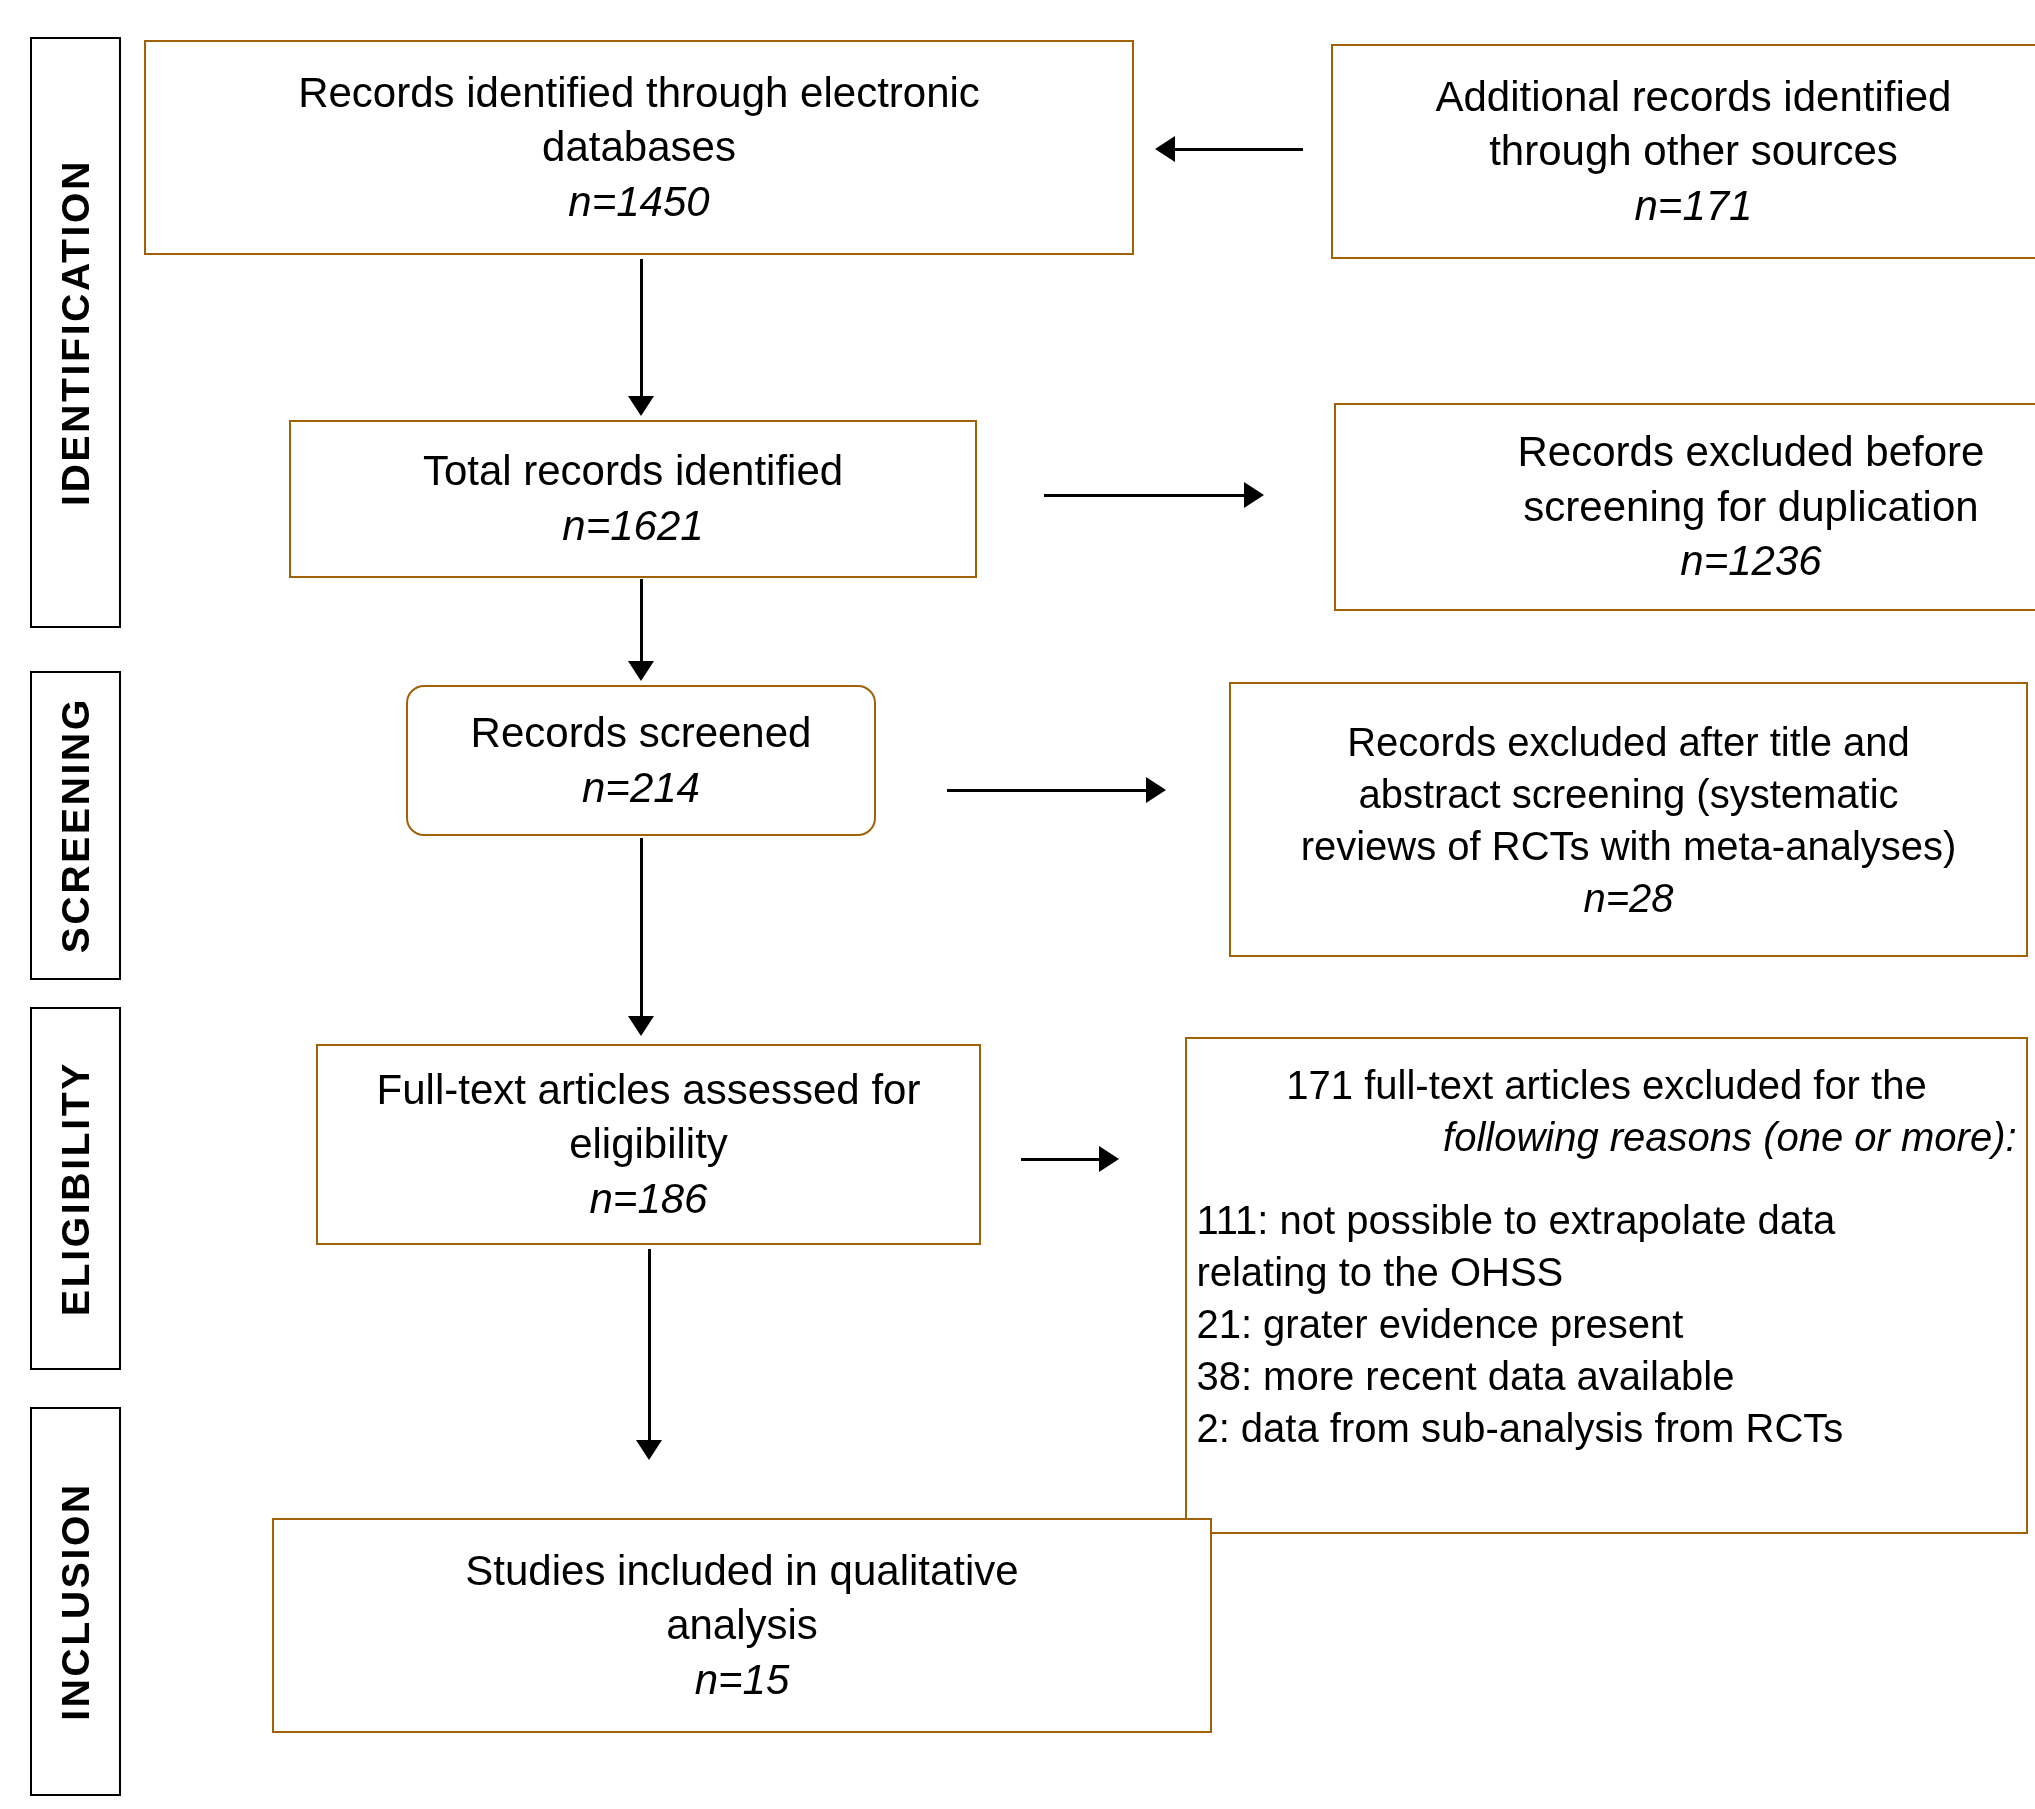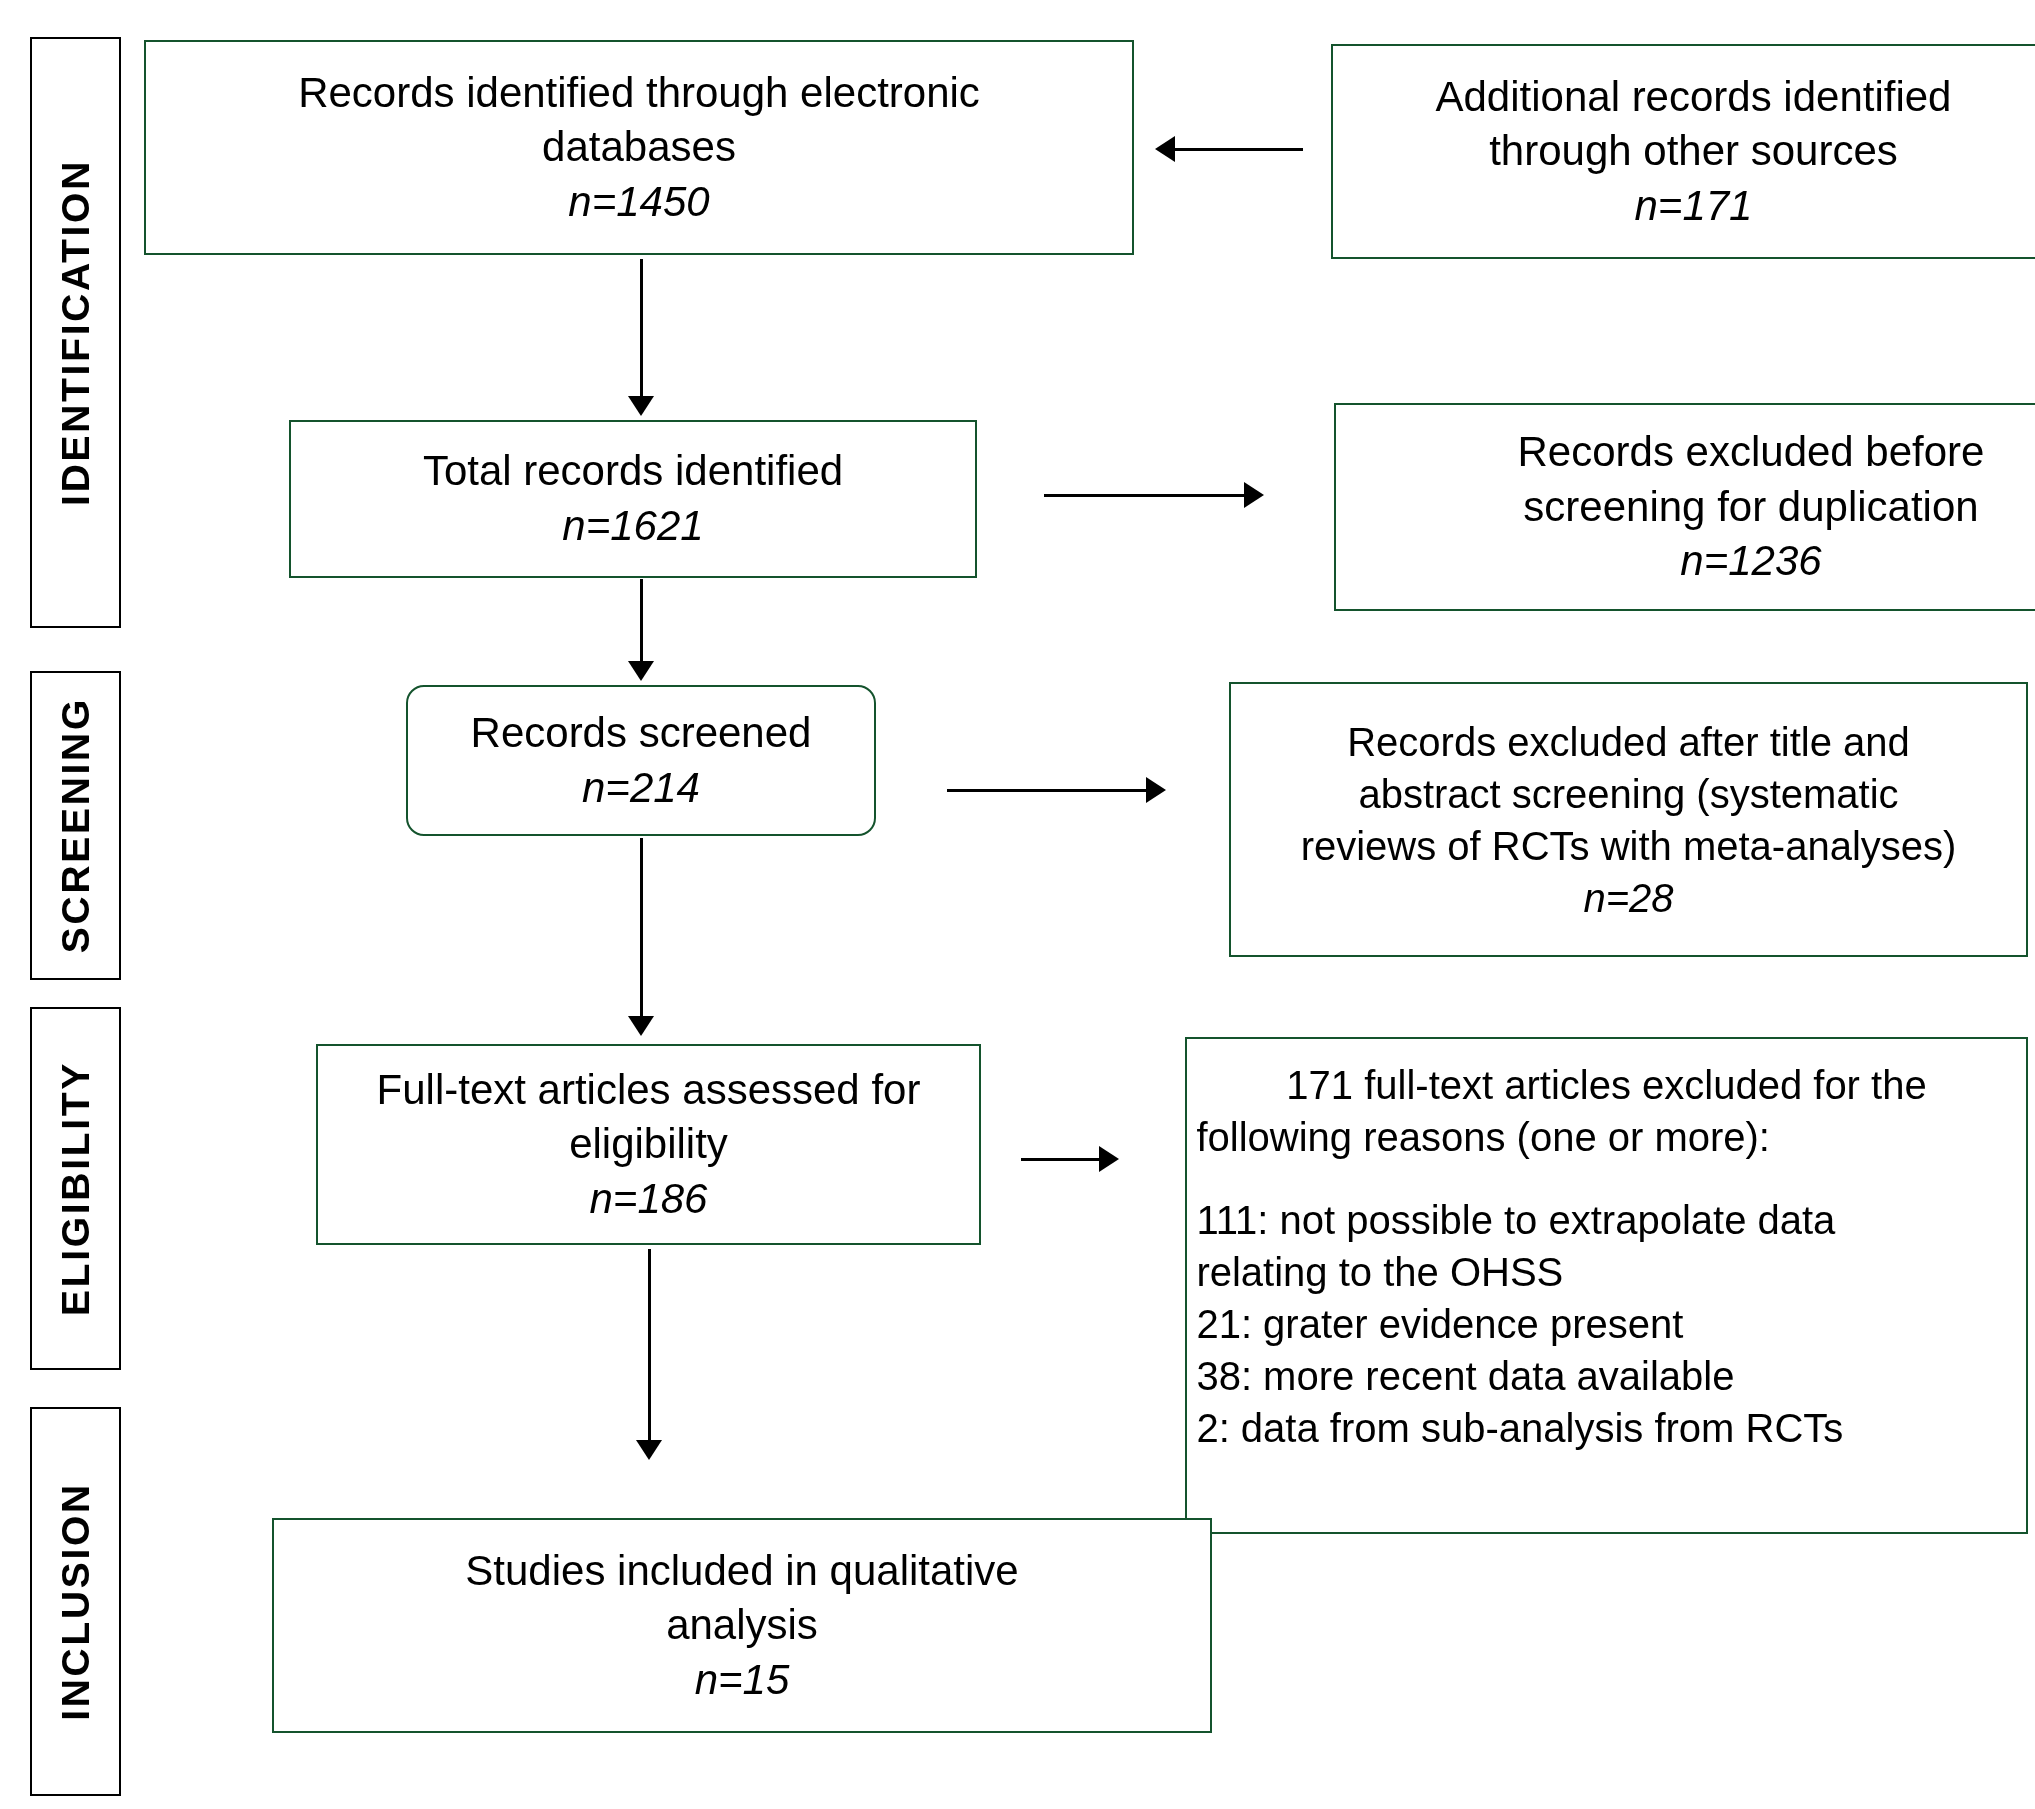--- a/index.html
+++ b/index.html
@@ -16,7 +16,7 @@
   .box{
     position:absolute;
     box-sizing:border-box;
-    border:2px solid #14532d;
+    border:2px solid #a16207;
     background:#ffffff;
     display:flex;
     flex-direction:column;

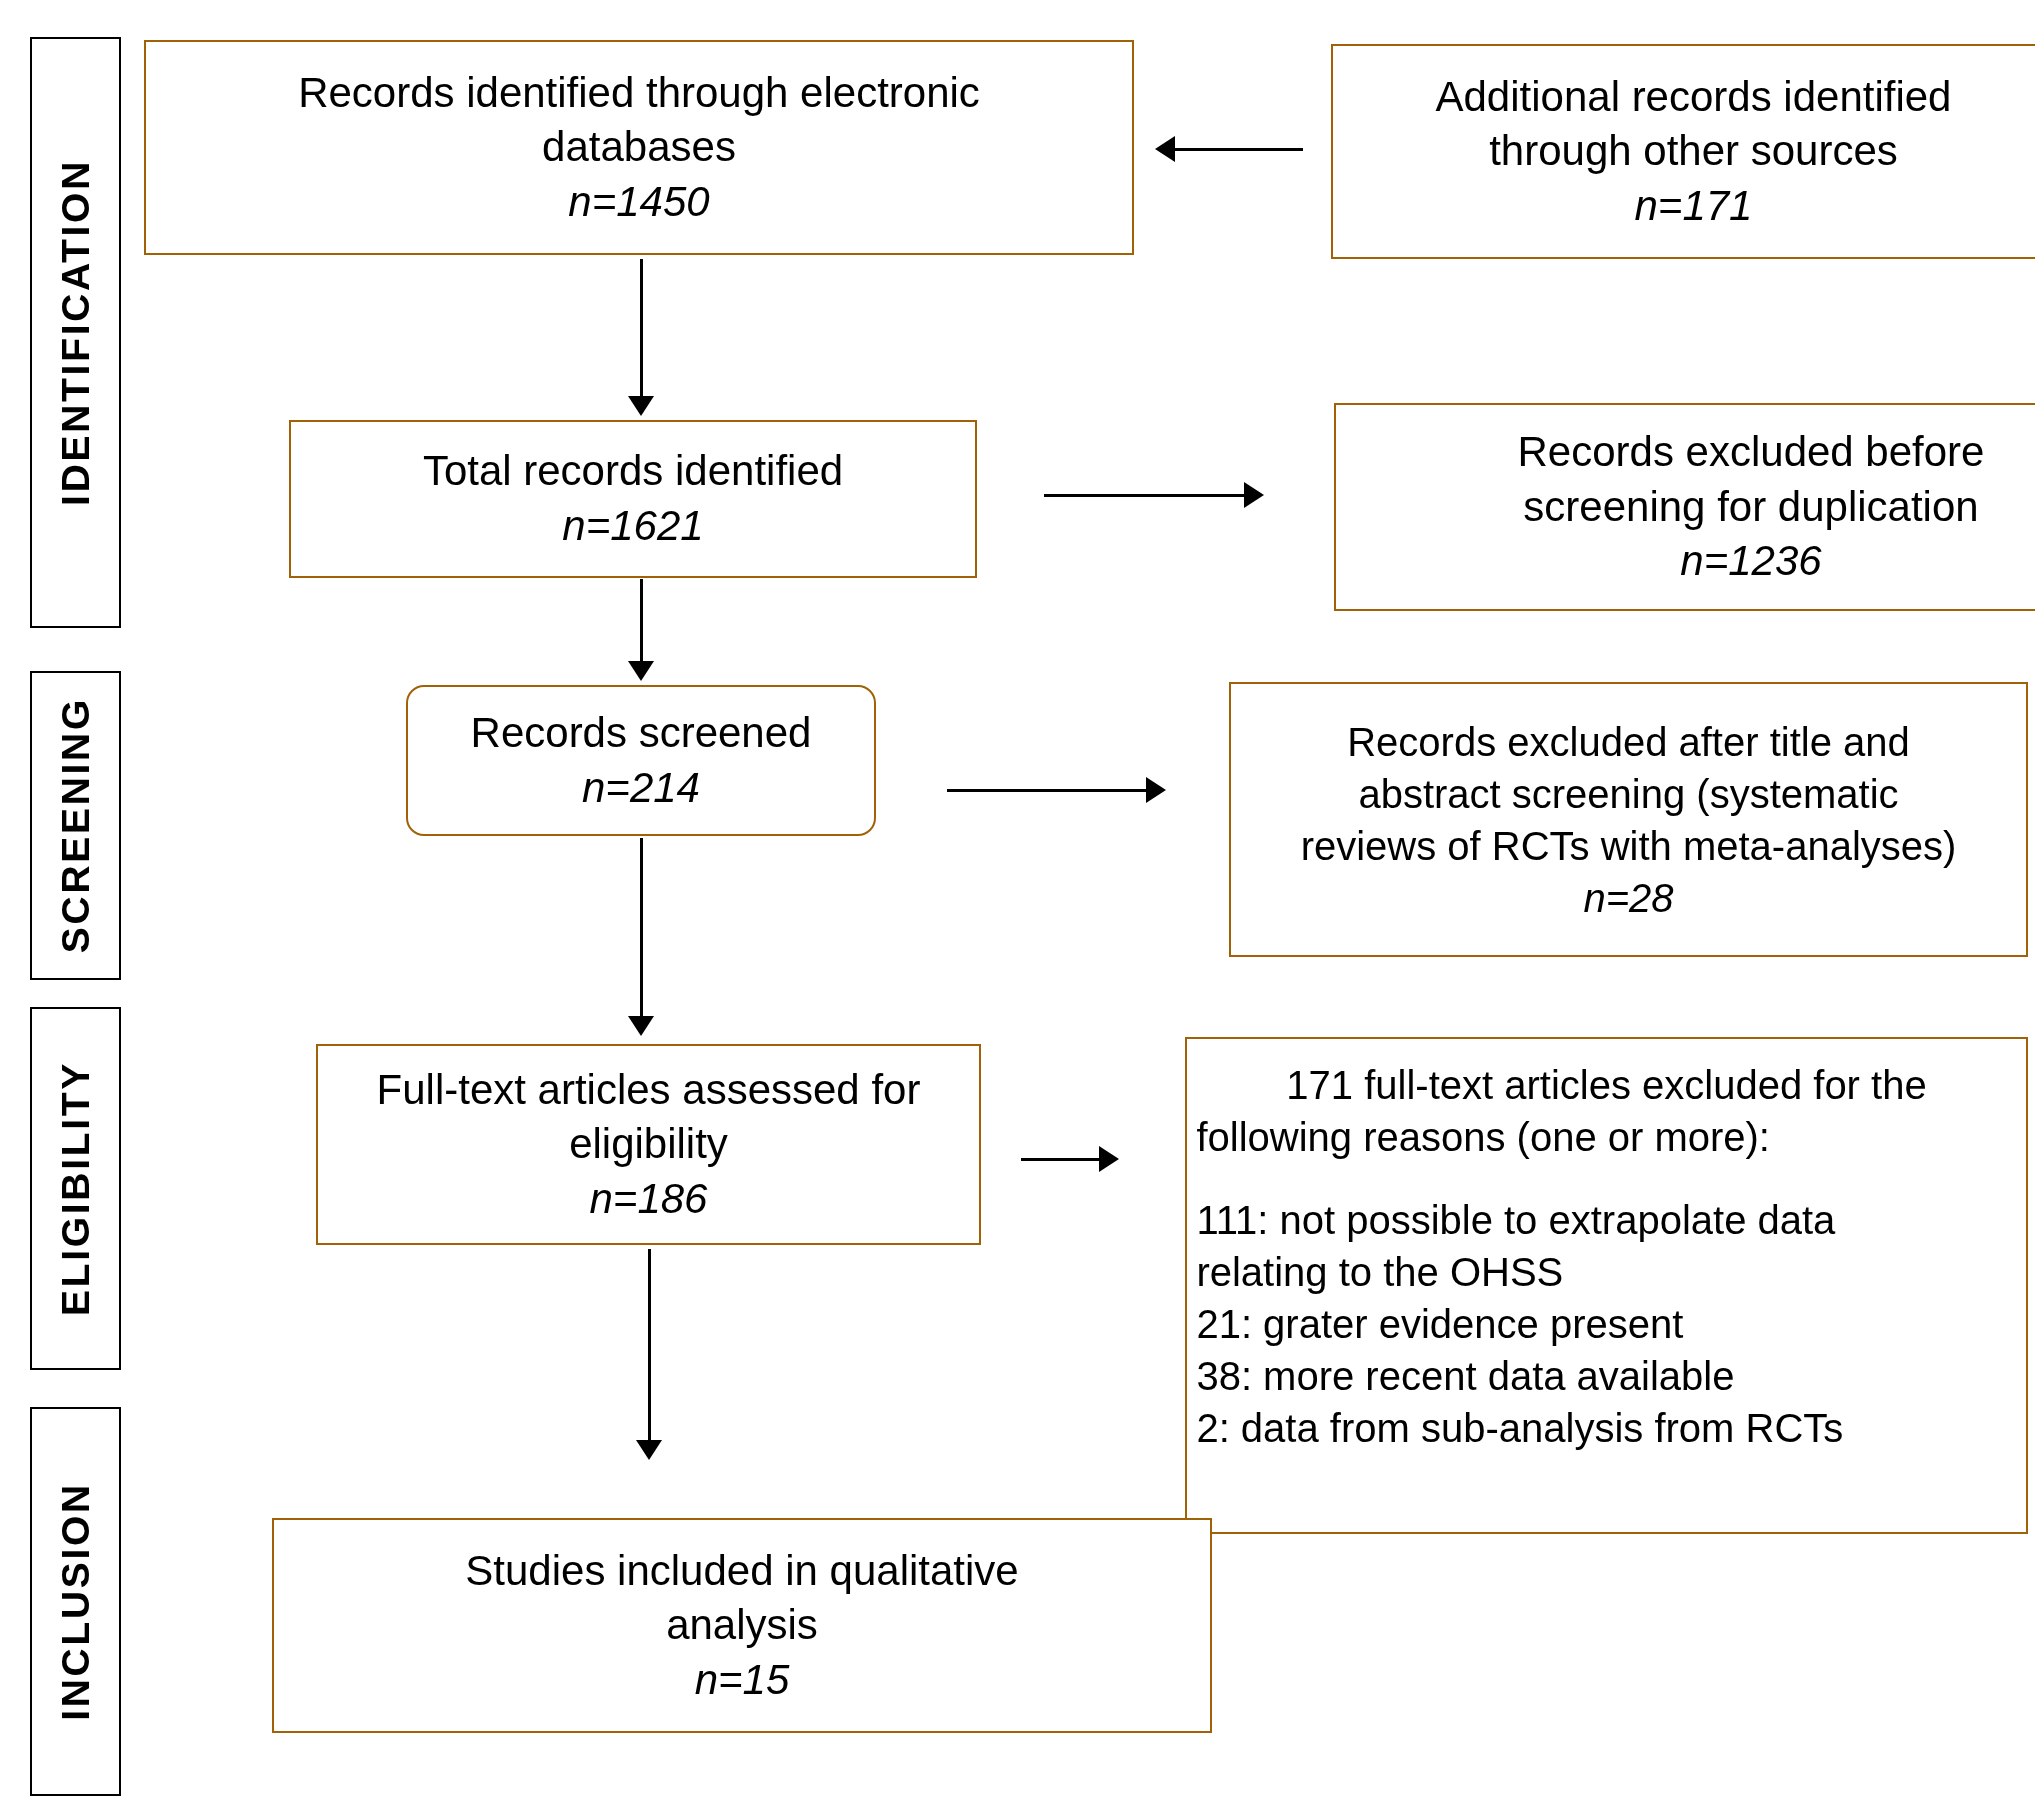--- a/index.html
+++ b/index.html
@@ -165,7 +165,7 @@
 
   <div class="box left-align reasons" style="left:1185px; top:1037px; width:843px; height:497px; font-size:40px; justify-content:flex-start; padding-top:20px;">
     <span class="ln" style="text-align:center;">171 full-text articles excluded for the</span>
-    <span class="ln" style="text-align:left;">following reasons (one or more):</span>
+    <span class="ln" style="text-align:right;font-style:italic;">following reasons (one or more):</span>
     <span class="gap"></span>
     <span class="ln">111: not possible to extrapolate data</span>
     <span class="ln">relating to the OHSS</span>

